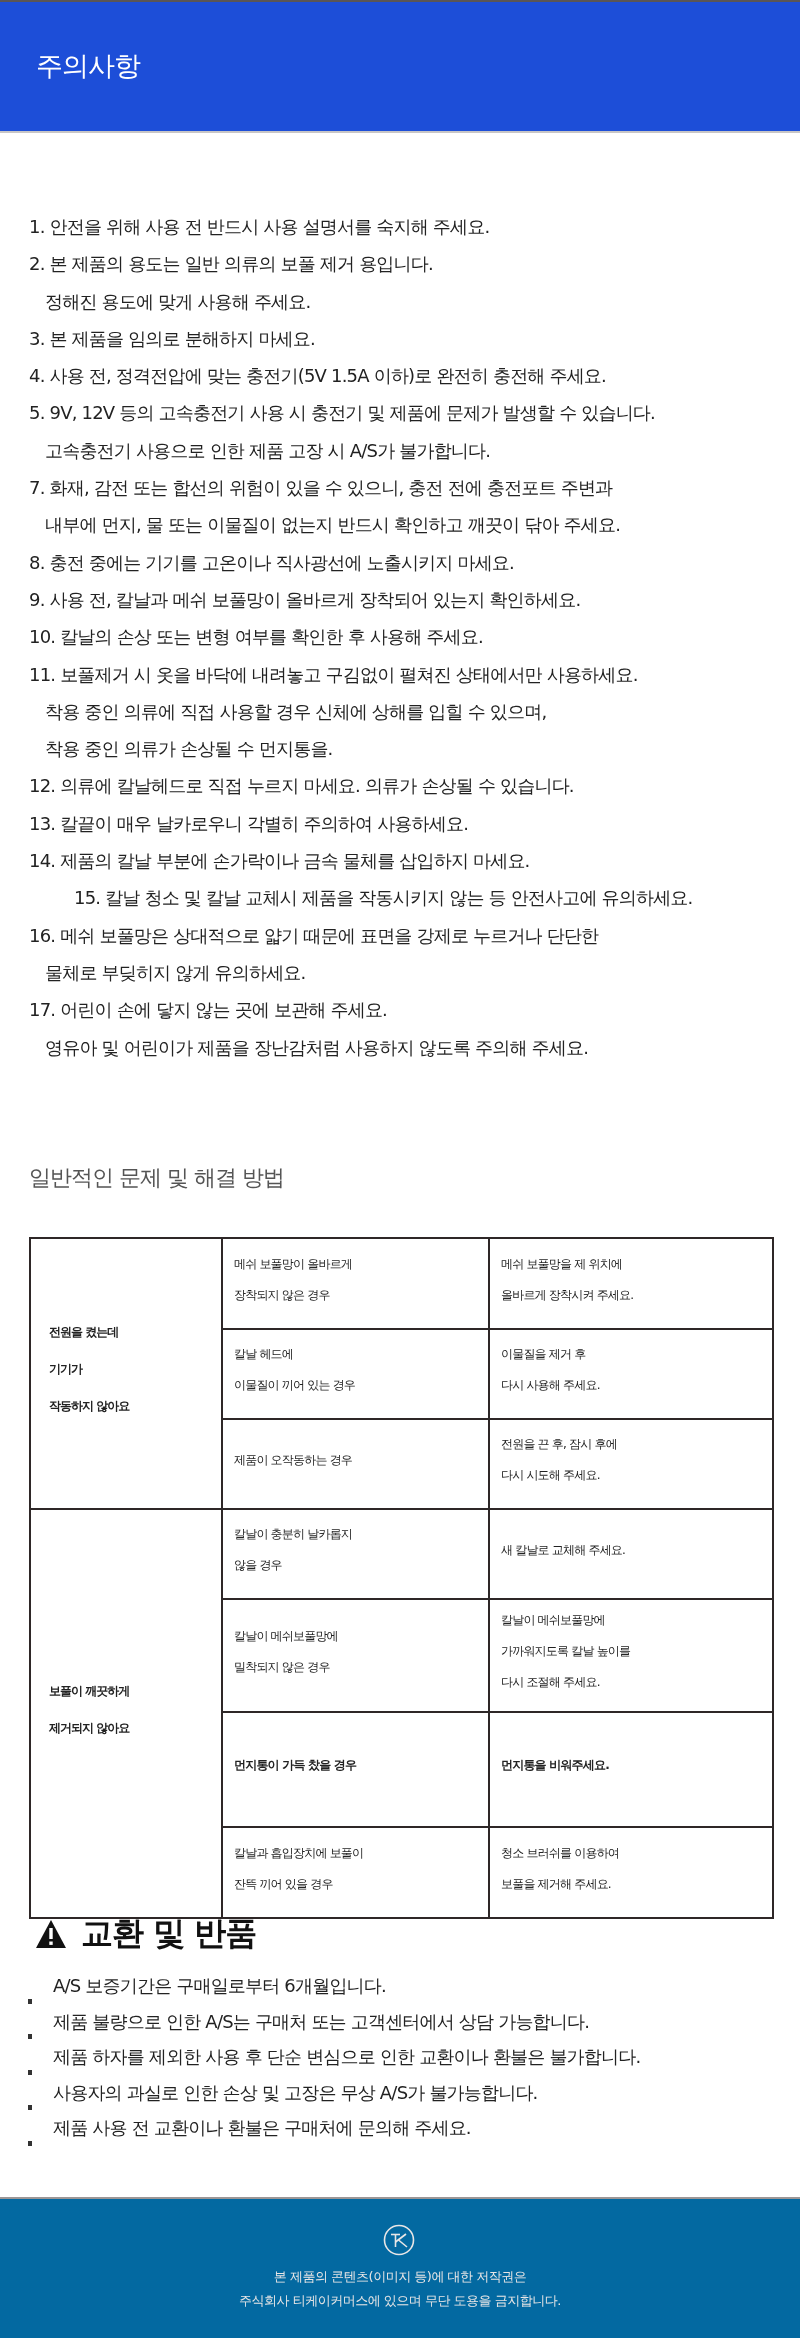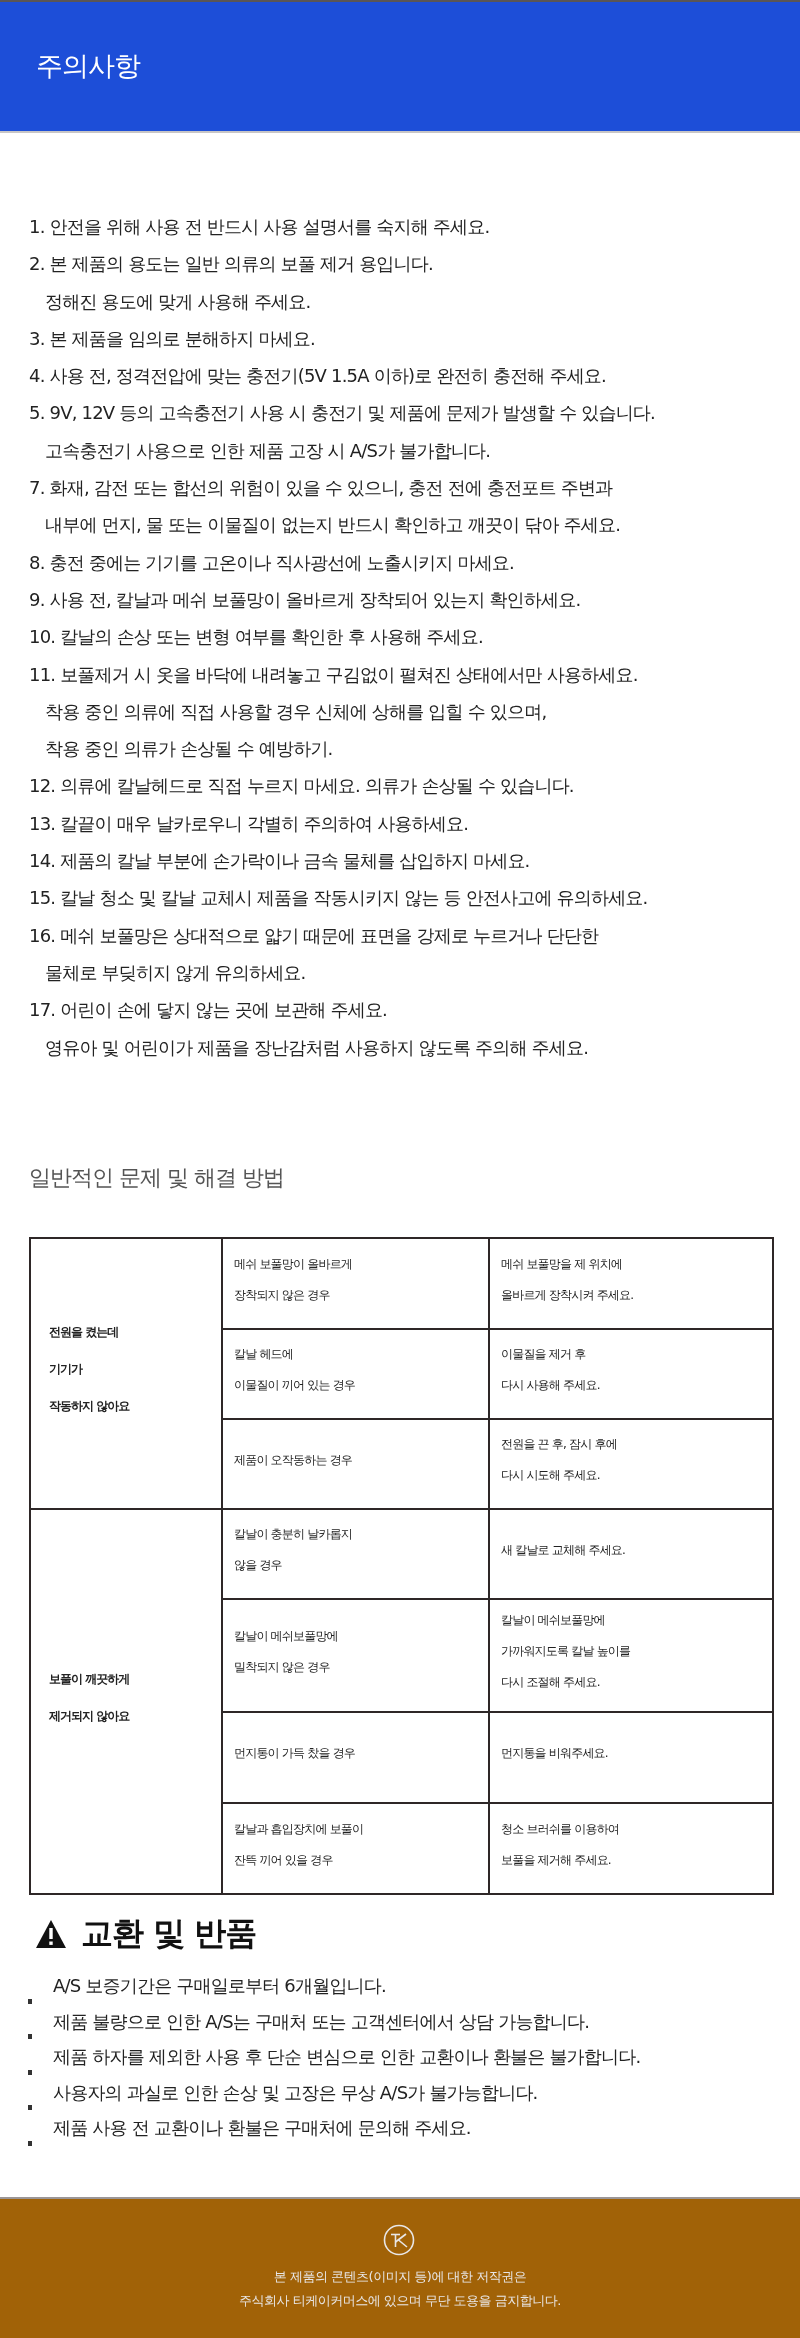--- a/index.html
+++ b/index.html
@@ -120,7 +120,7 @@
     <li>
       <span style="display: block;">11. 보풀제거 시 옷을 바닥에 내려놓고 구김없이 펼쳐진 상태에서만 사용하세요.</span>
       <span class="cont">착용 중인 의류에 직접 사용할 경우 신체에 상해를 입힐 수 있으며,</span>
-      <span class="cont">착용 중인 의류가 손상될 수 예방하기.</span>
+      <span class="cont">착용 중인 의류가 손상될 수 먼지통을.</span>
     </li>
     <li>
       <span style="display: block;">12. 의류에 칼날헤드로 직접 누르지 마세요. 의류가 손상될 수 있습니다.</span>

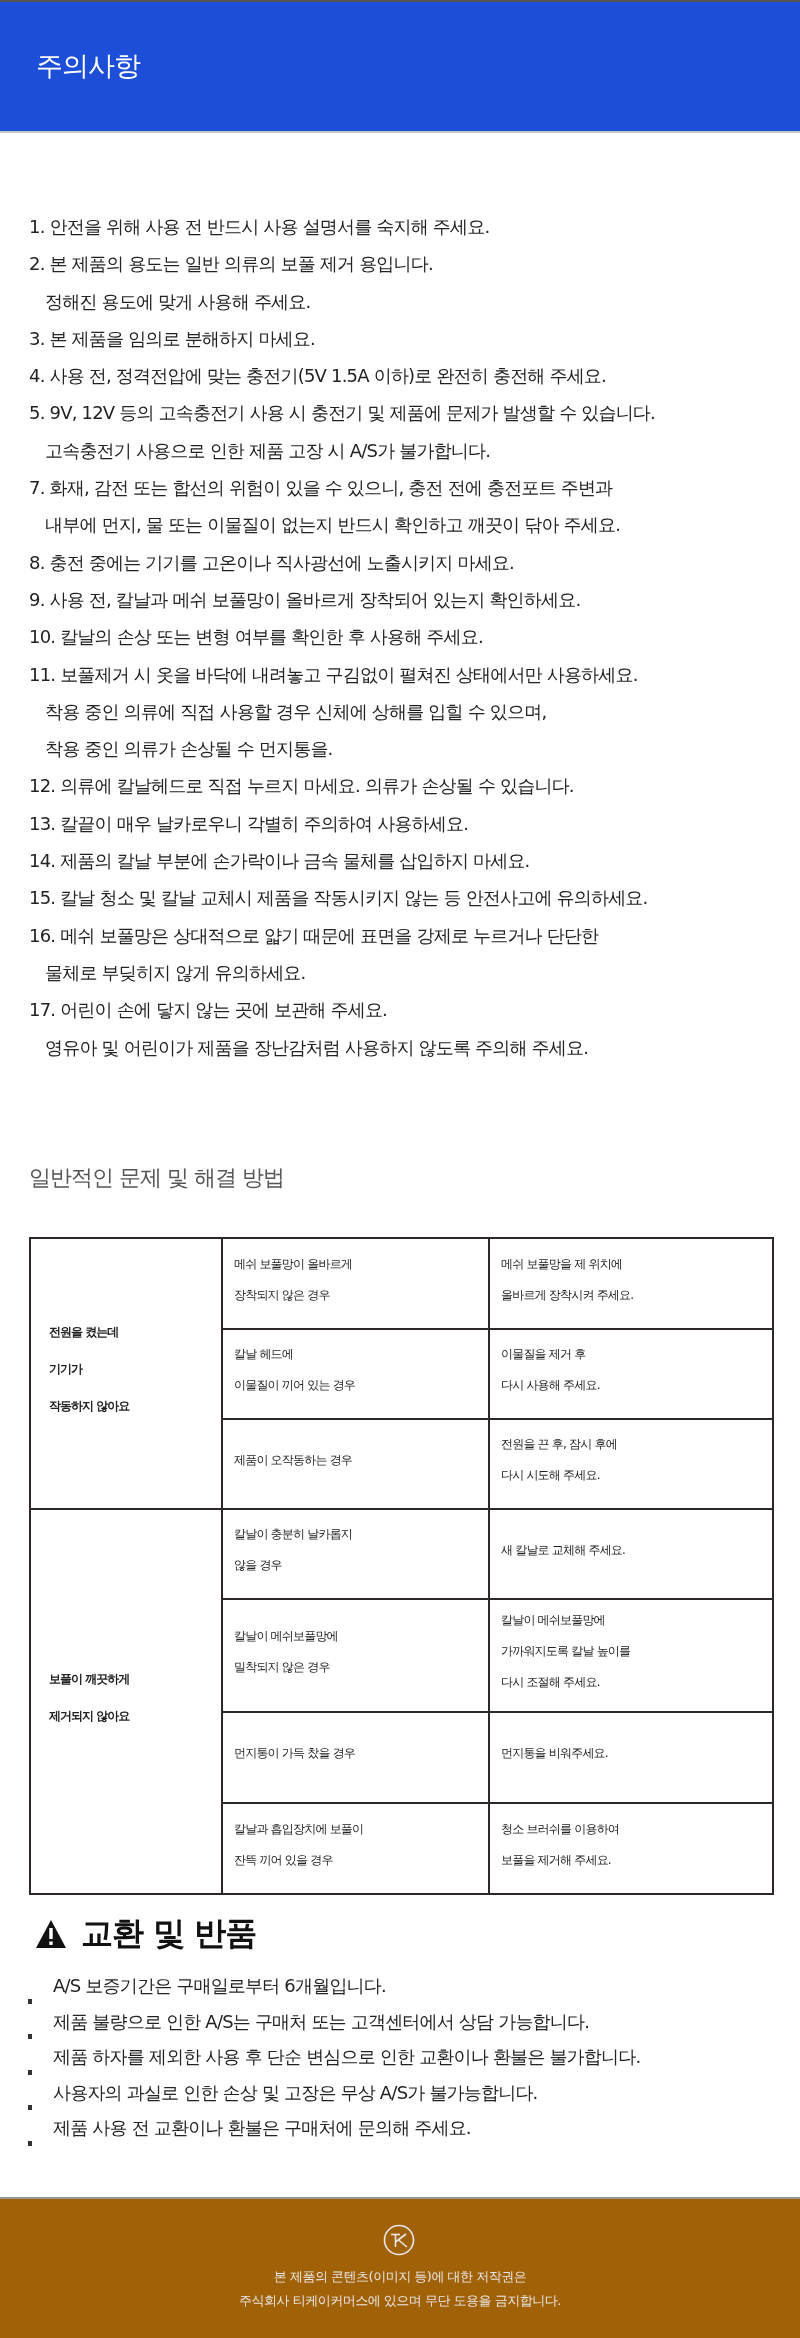--- a/index.html
+++ b/index.html
@@ -132,7 +132,7 @@
       <span style="display: block;">14. 제품의 칼날 부분에 손가락이나 금속 물체를 삽입하지 마세요.</span>
     </li>
     <li>
-      <span style="display: block;">15. 칼날 청소 및 칼날 교체시 제품을 작동시키지 않는 등 안전사고에 유의하세요.</span>
+      <span style="display: block; margin-left: 45px;">15. 칼날 청소 및 칼날 교체시 제품을 작동시키지 않는 등 안전사고에 유의하세요.</span>
     </li>
     <li>
       <span style="display: block;">16. 메쉬 보풀망은 상대적으로 얇기 때문에 표면을 강제로 누르거나 단단한</span>

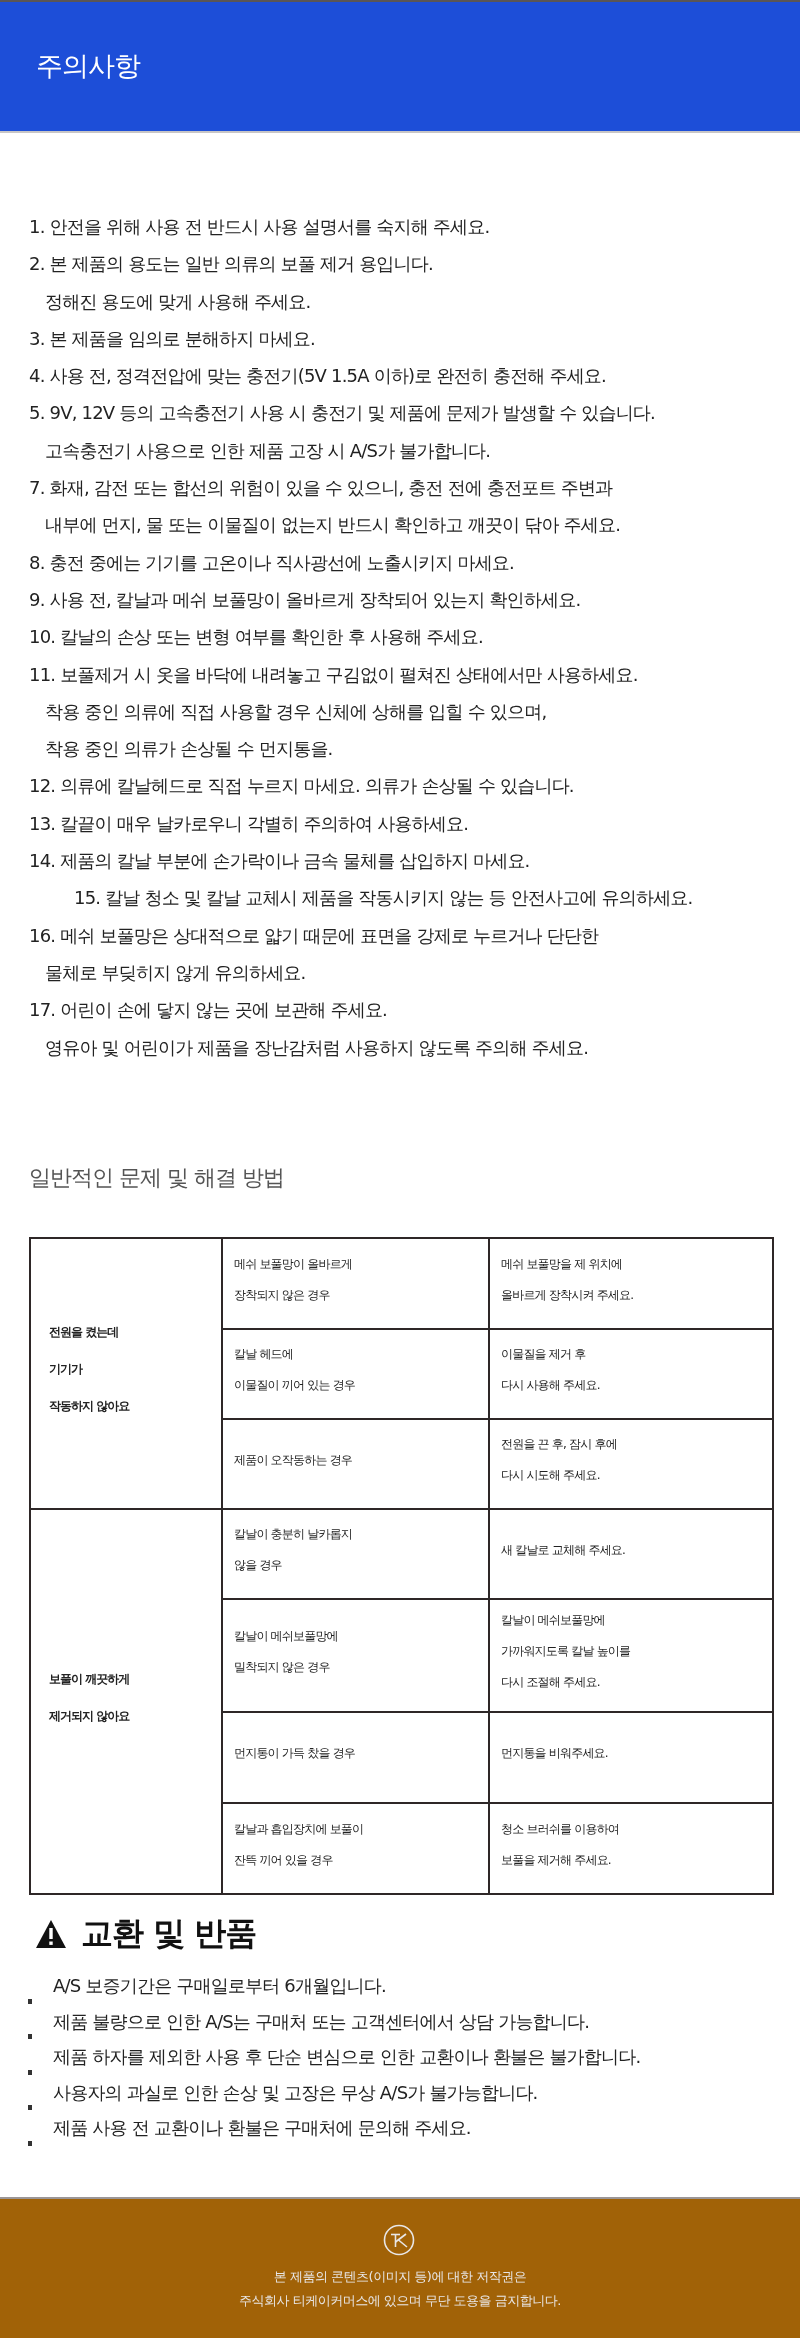--- a/index.html
+++ b/index.html
@@ -211,7 +211,7 @@
           <div>다시 조절해 주세요.</div>
         </td>
       </tr>
-      <tr style="height: 91px;">
+      <tr style="height: 115px; font-weight: bold;">
         <td>
           <div>먼지통이 가득 찼을 경우</div>
         </td>

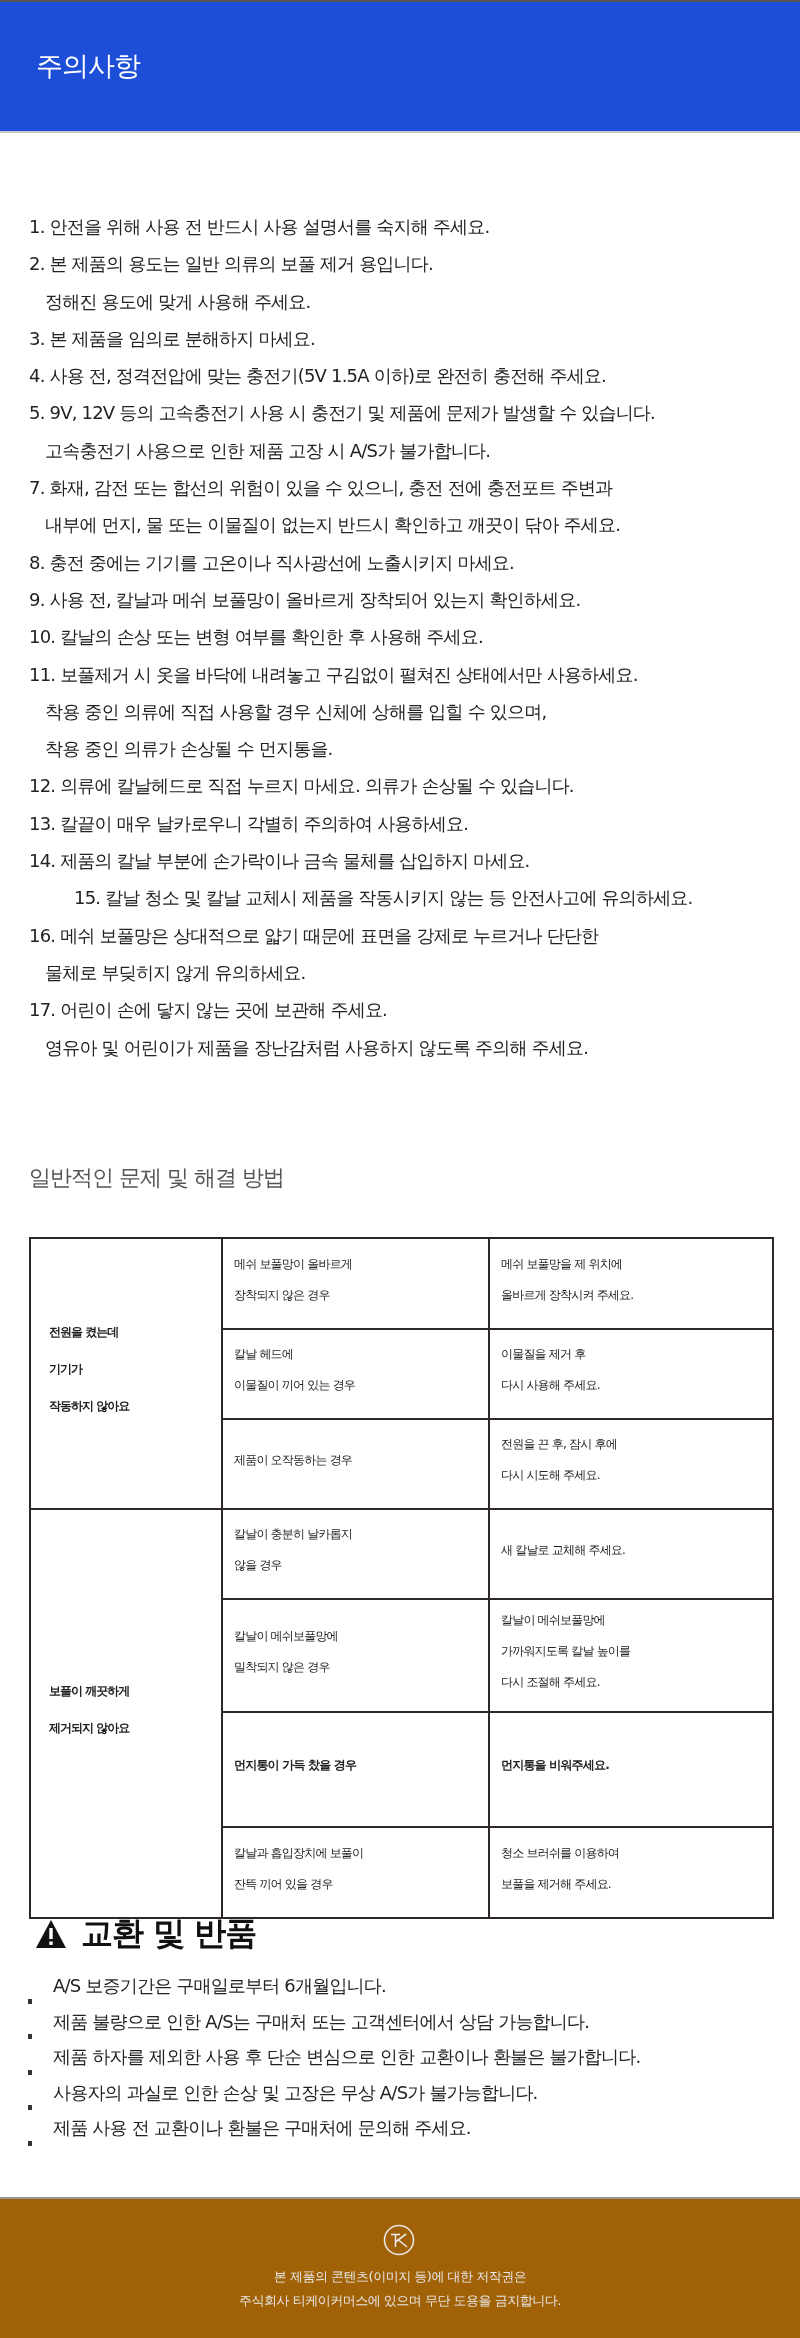--- a/index.html
+++ b/index.html
@@ -68,7 +68,7 @@
     }
     .footer {
       position: absolute; left: 0; top: 2197px; width: 800px; height: 141px;
-      background: #a16207; border-top: 2px solid #9b9696;
+      background: #0369a1; border-top: 2px solid #9b9696;
       text-align: center; color: #e8e6e6;
     }
     .footer-logo {

